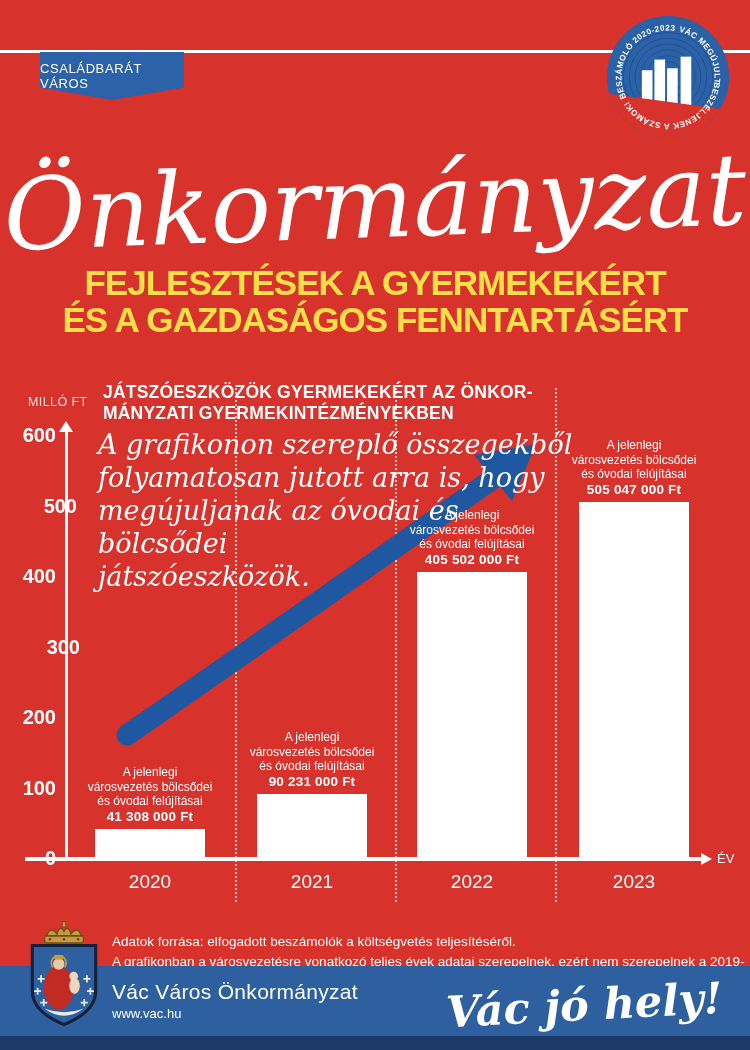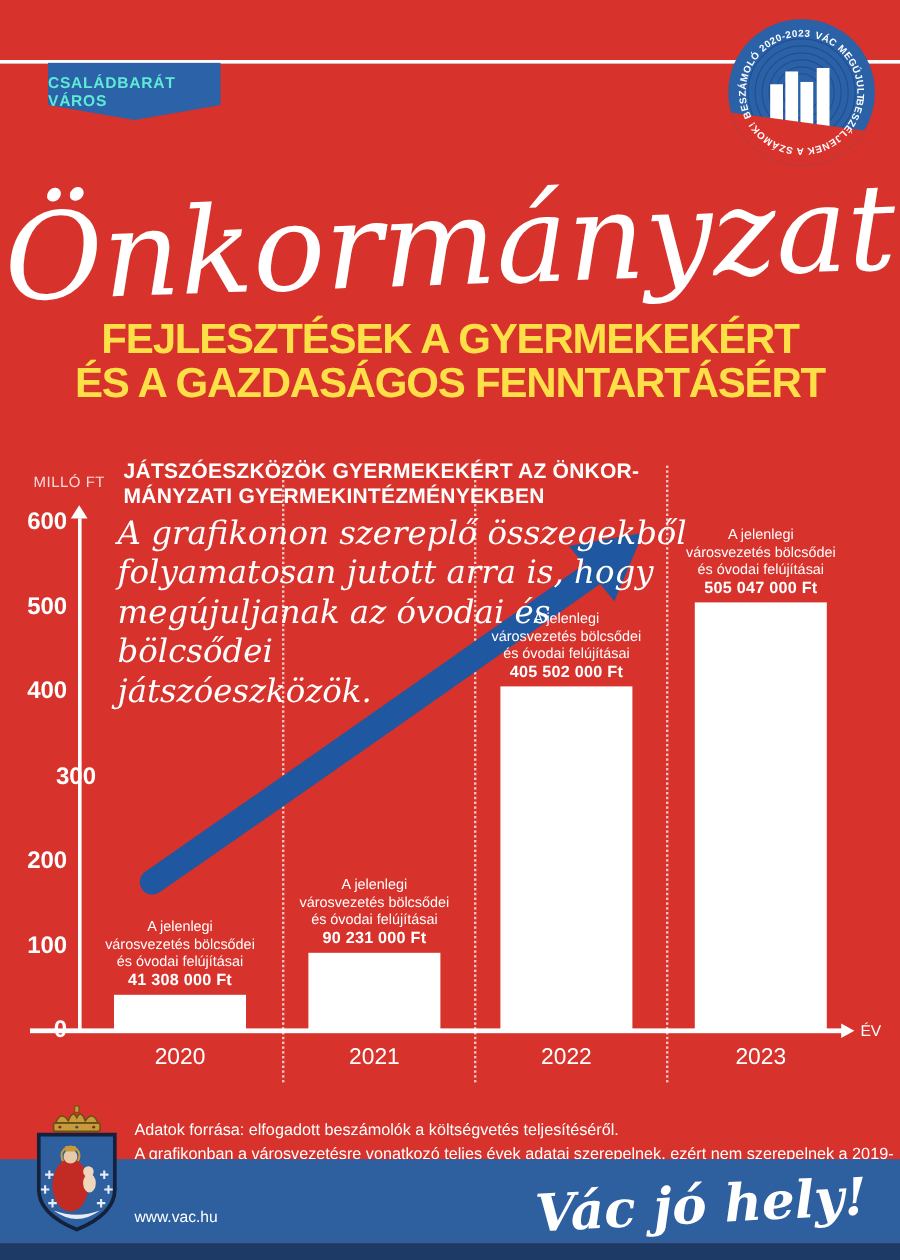--- a/index.html
+++ b/index.html
@@ -10,7 +10,7 @@
   .ribbon{position:absolute;left:40px;top:52px;width:144px;height:48px;background:#2b62a8;
           clip-path:polygon(0 0,100% 0,100% 74%,50% 100%,0 74%);
           display:flex;justify-content:center;align-items:flex-start;}
-  .ribbon span{margin-top:9px;font-size:13px;letter-spacing:.6px;color:#5eead4;font-weight:bold;}
+  .ribbon span{margin-top:9px;font-size:13px;letter-spacing:.6px;color:#ffffff;}
   .badge{position:absolute;left:605px;top:14px;width:126px;height:126px;}
   
   .script-title{position:absolute;left:0;top:148px;width:750px;margin:0;text-align:center;

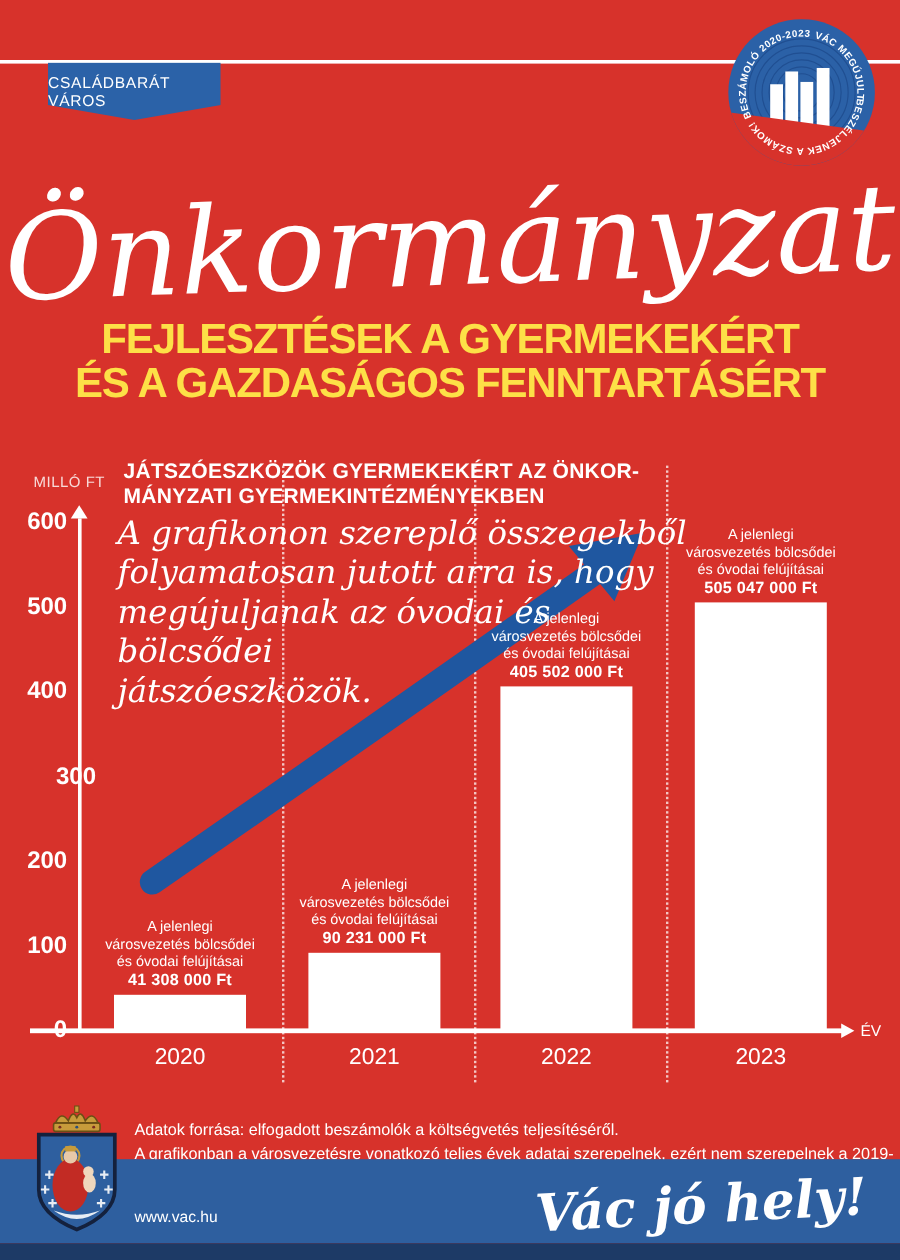--- a/index.html
+++ b/index.html
@@ -163,7 +163,7 @@
       <div class="y-tick" style="top: 706px;">200</div>
       <div class="y-tick" style="top: 635.5px; padding-left: 24px;">300</div>
       <div class="y-tick" style="top: 565px;">400</div>
-      <div class="y-tick" style="top: 494.5px;">500</div>
+      <div class="y-tick" style="top: 494.5px; padding-left: 21px;">500</div>
       <div class="y-tick" style="top: 424px;">600</div>
     </div>
 

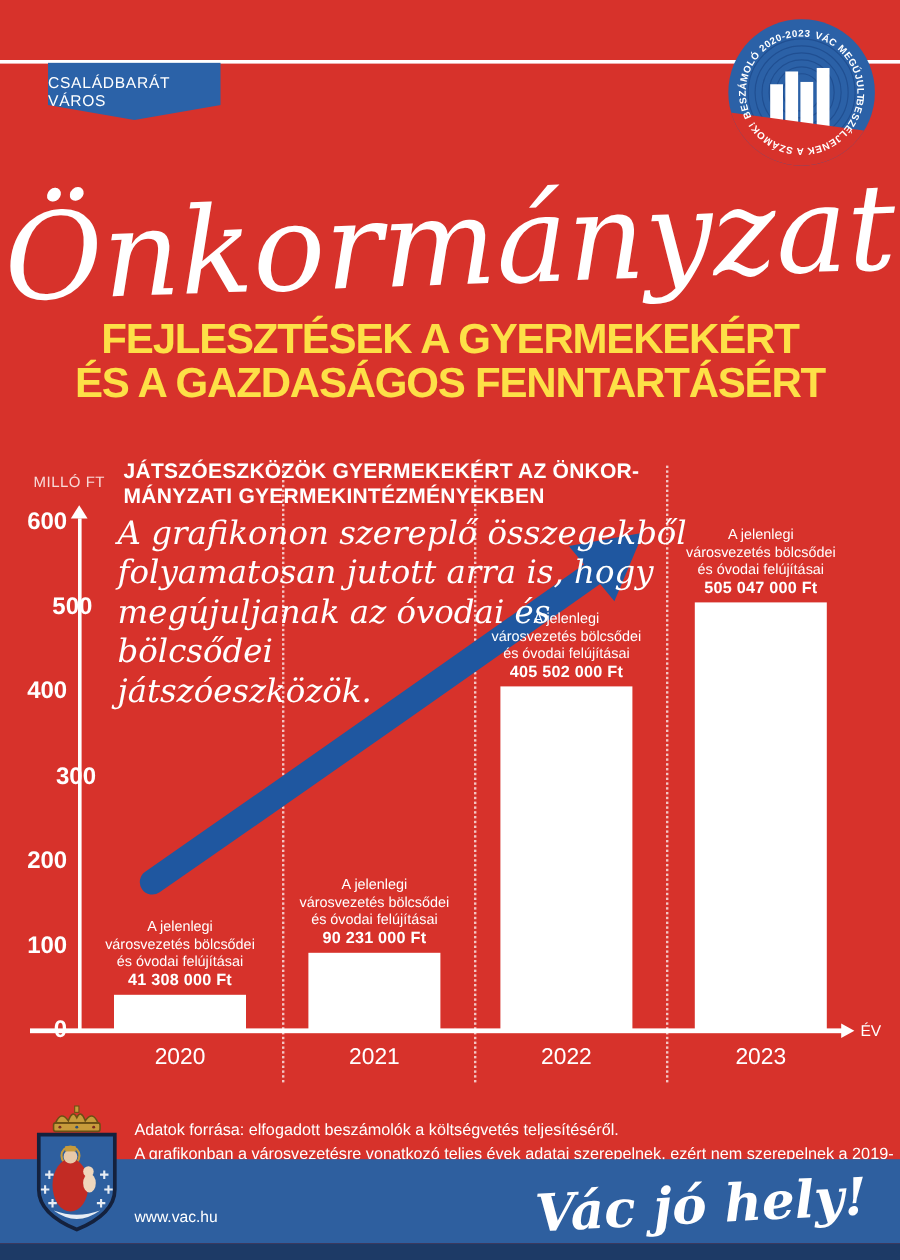--- a/index.html
+++ b/index.html
@@ -209,6 +209,7 @@
     </g>
   </svg>
 
+  <div class="org-name">Vác Város Önkormányzat</div>
   <div class="org-url">www.vac.hu</div>
   <div class="slogan">Vác jó hely!</div>
 

